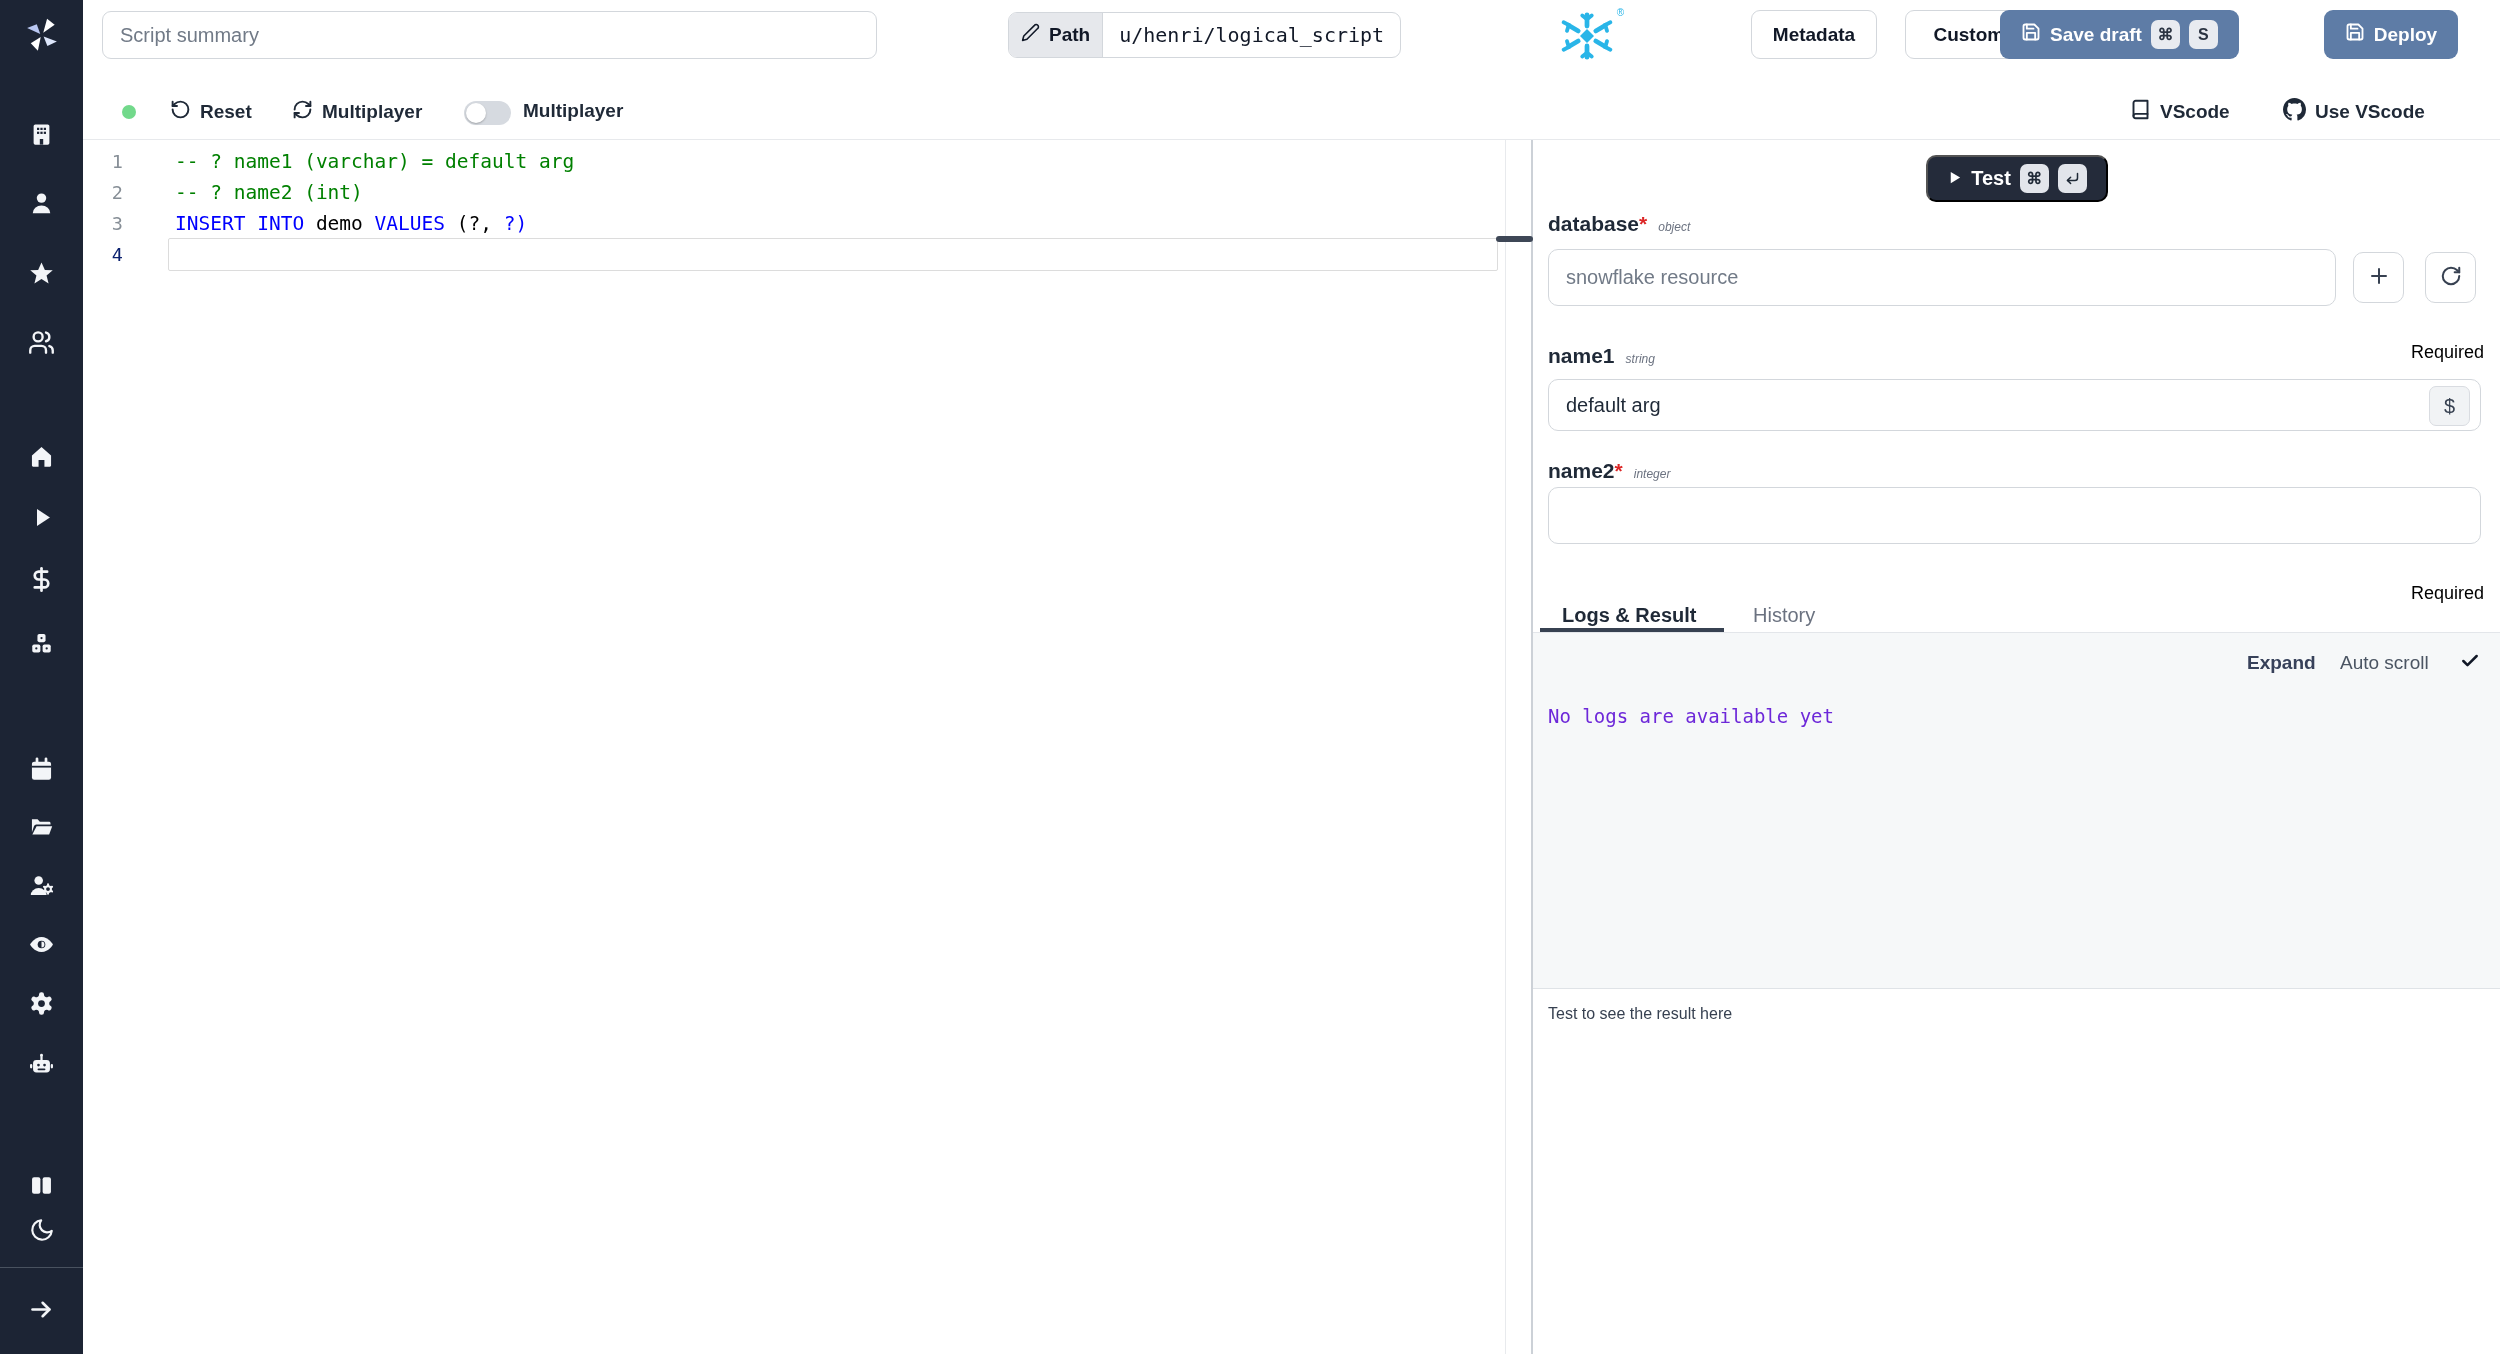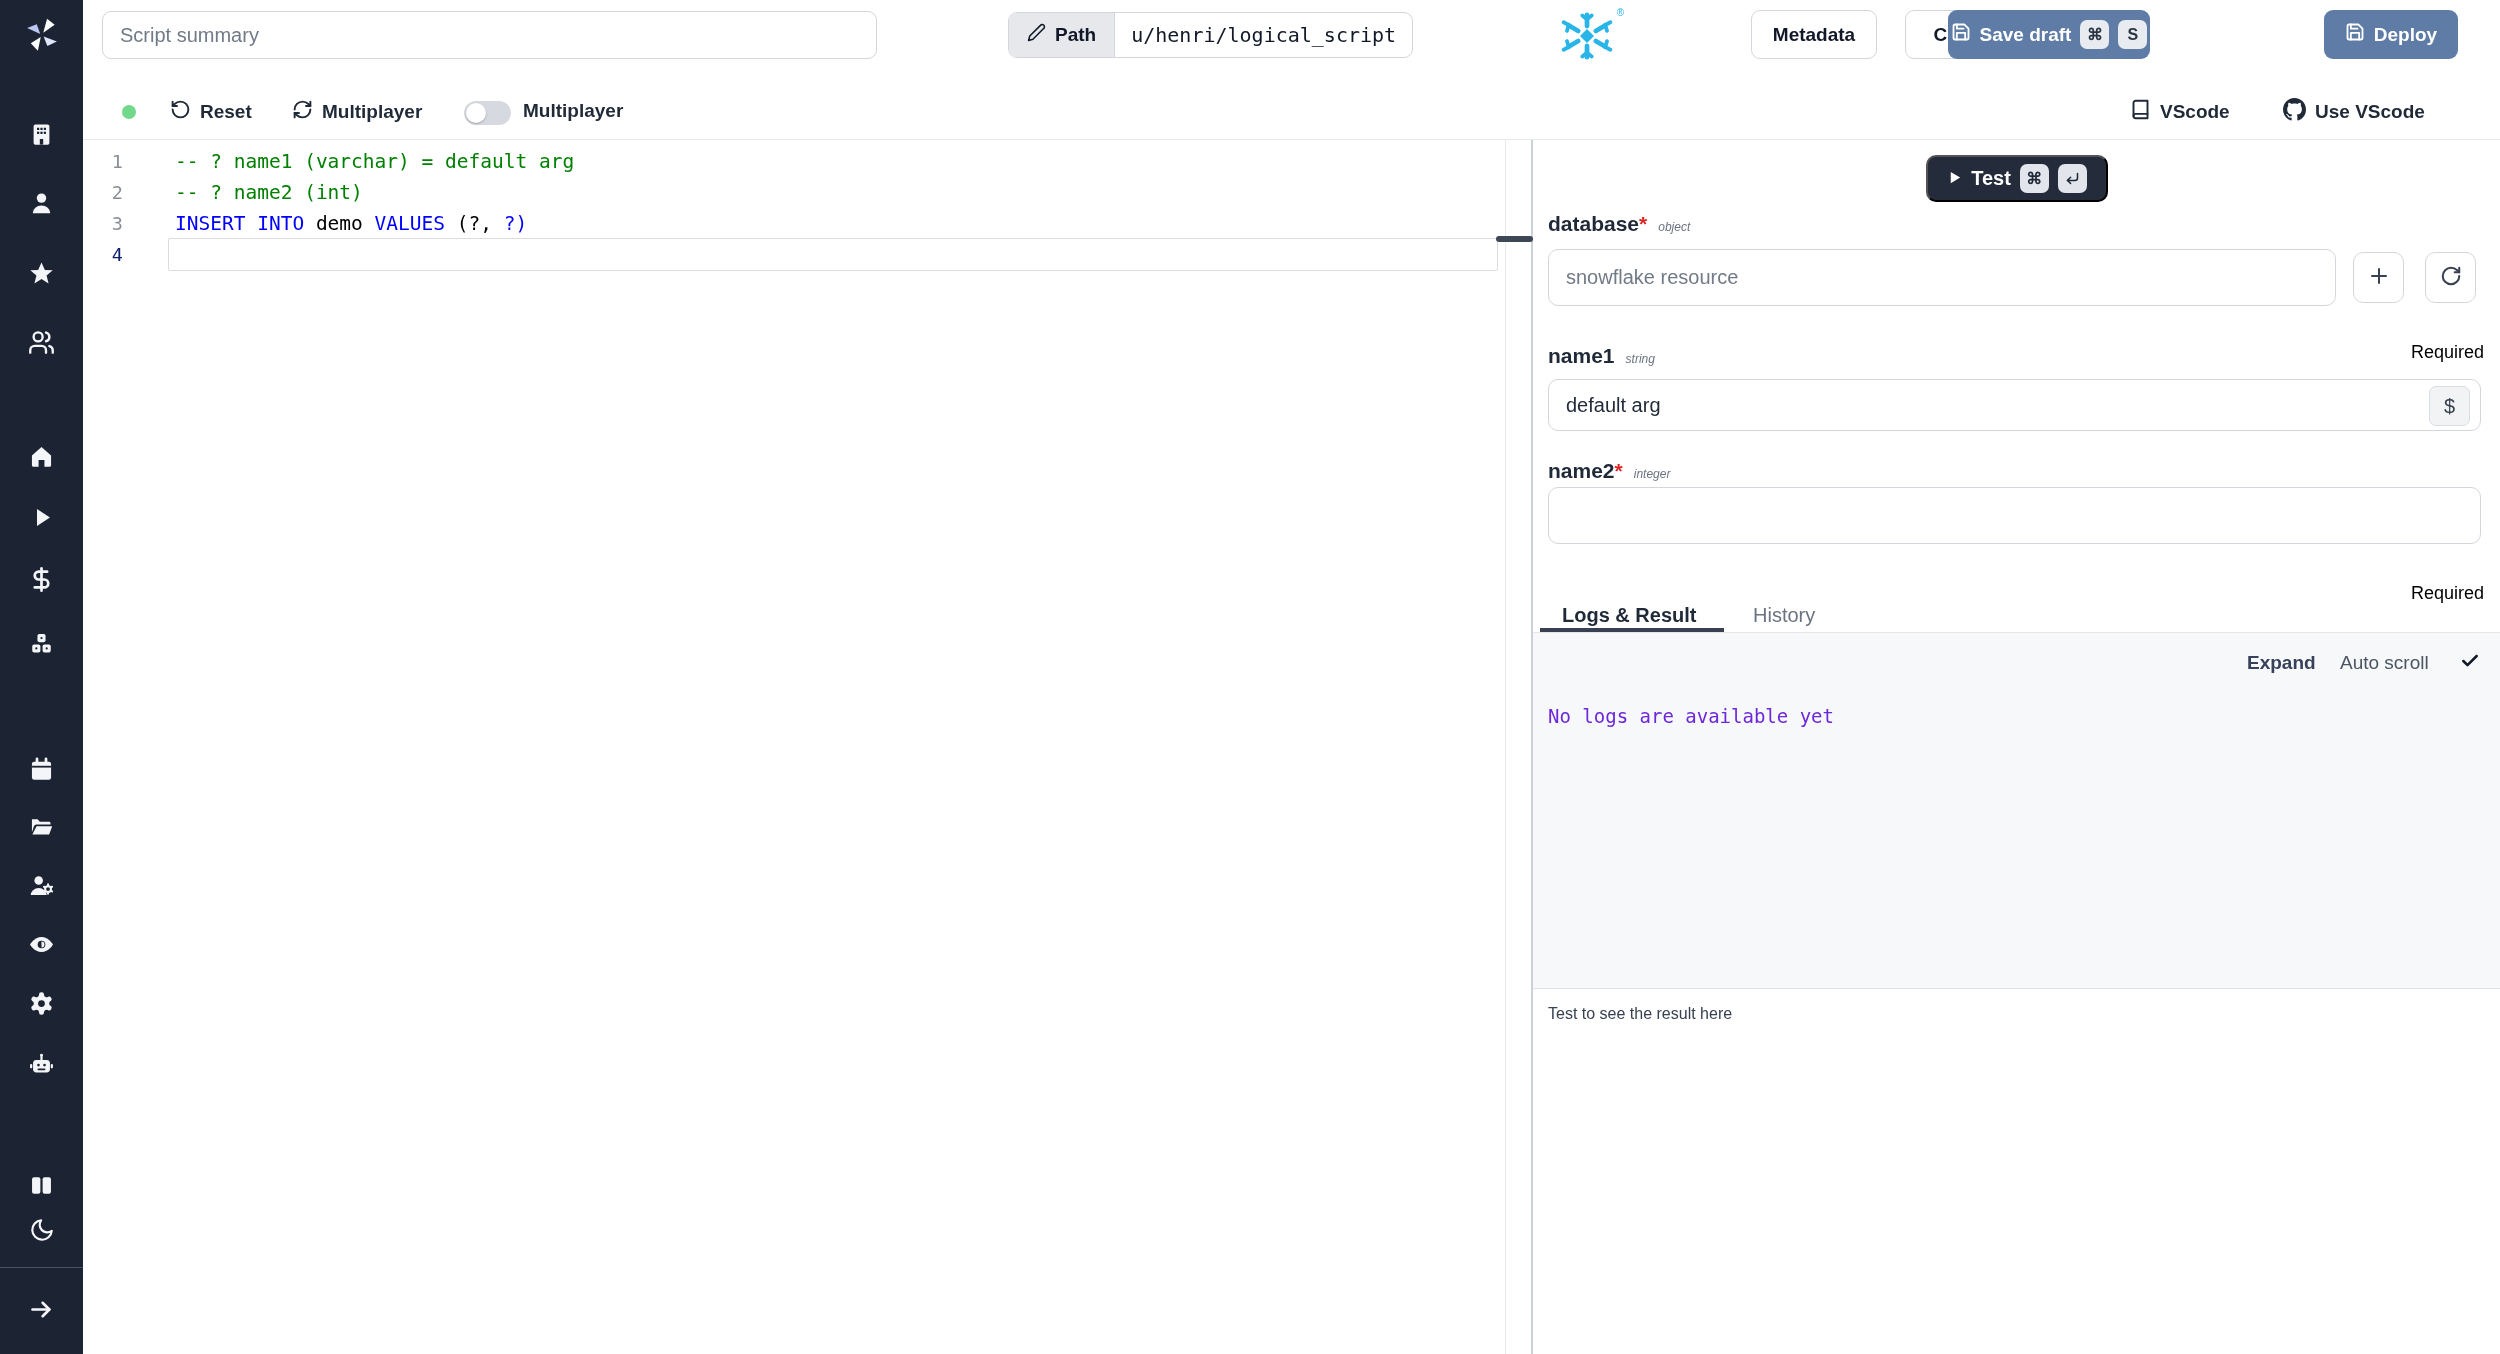--- a/index.html
+++ b/index.html
@@ -15,7 +15,7 @@
   .summary-input { position:absolute; left:102px; top:11px; width:775px; height:48px; border:1px solid #d3d7dc; border-radius:9px; padding:0 17px; font-size:20px; color:#4b5563; font-family:"Liberation Sans",sans-serif; outline:none; }
   input::placeholder { color:#717a87; opacity:1; }
   .path-group { position:absolute; left:1008px; top:12px; height:46px; display:flex; border:1px solid #d3d7dc; border-radius:9px; overflow:hidden; background:#fff; }
-  .path-left { display:flex; align-items:center; gap:9px; padding:0 18px; background:#e6e8ec; font-size:19px; font-weight:700; color:#111827; border-right:1px solid #d3d7dc; cursor:pointer; }
+  .path-left { display:flex; align-items:center; gap:9px; padding:0 12px; background:#e6e8ec; font-size:19px; font-weight:700; color:#111827; border-right:1px solid #d3d7dc; cursor:pointer; }
   .path-right { display:flex; align-items:center; padding:0 16px; font-family:"DejaVu Sans Mono",monospace; font-size:20px; color:#111827; }
   .snowflake-wrap { position:absolute; left:1560px; top:9px; width:62px; height:56px; }
   .reg-mark { position:absolute; right:-2px; top:-2px; font-size:10px; color:#29B5E8; }

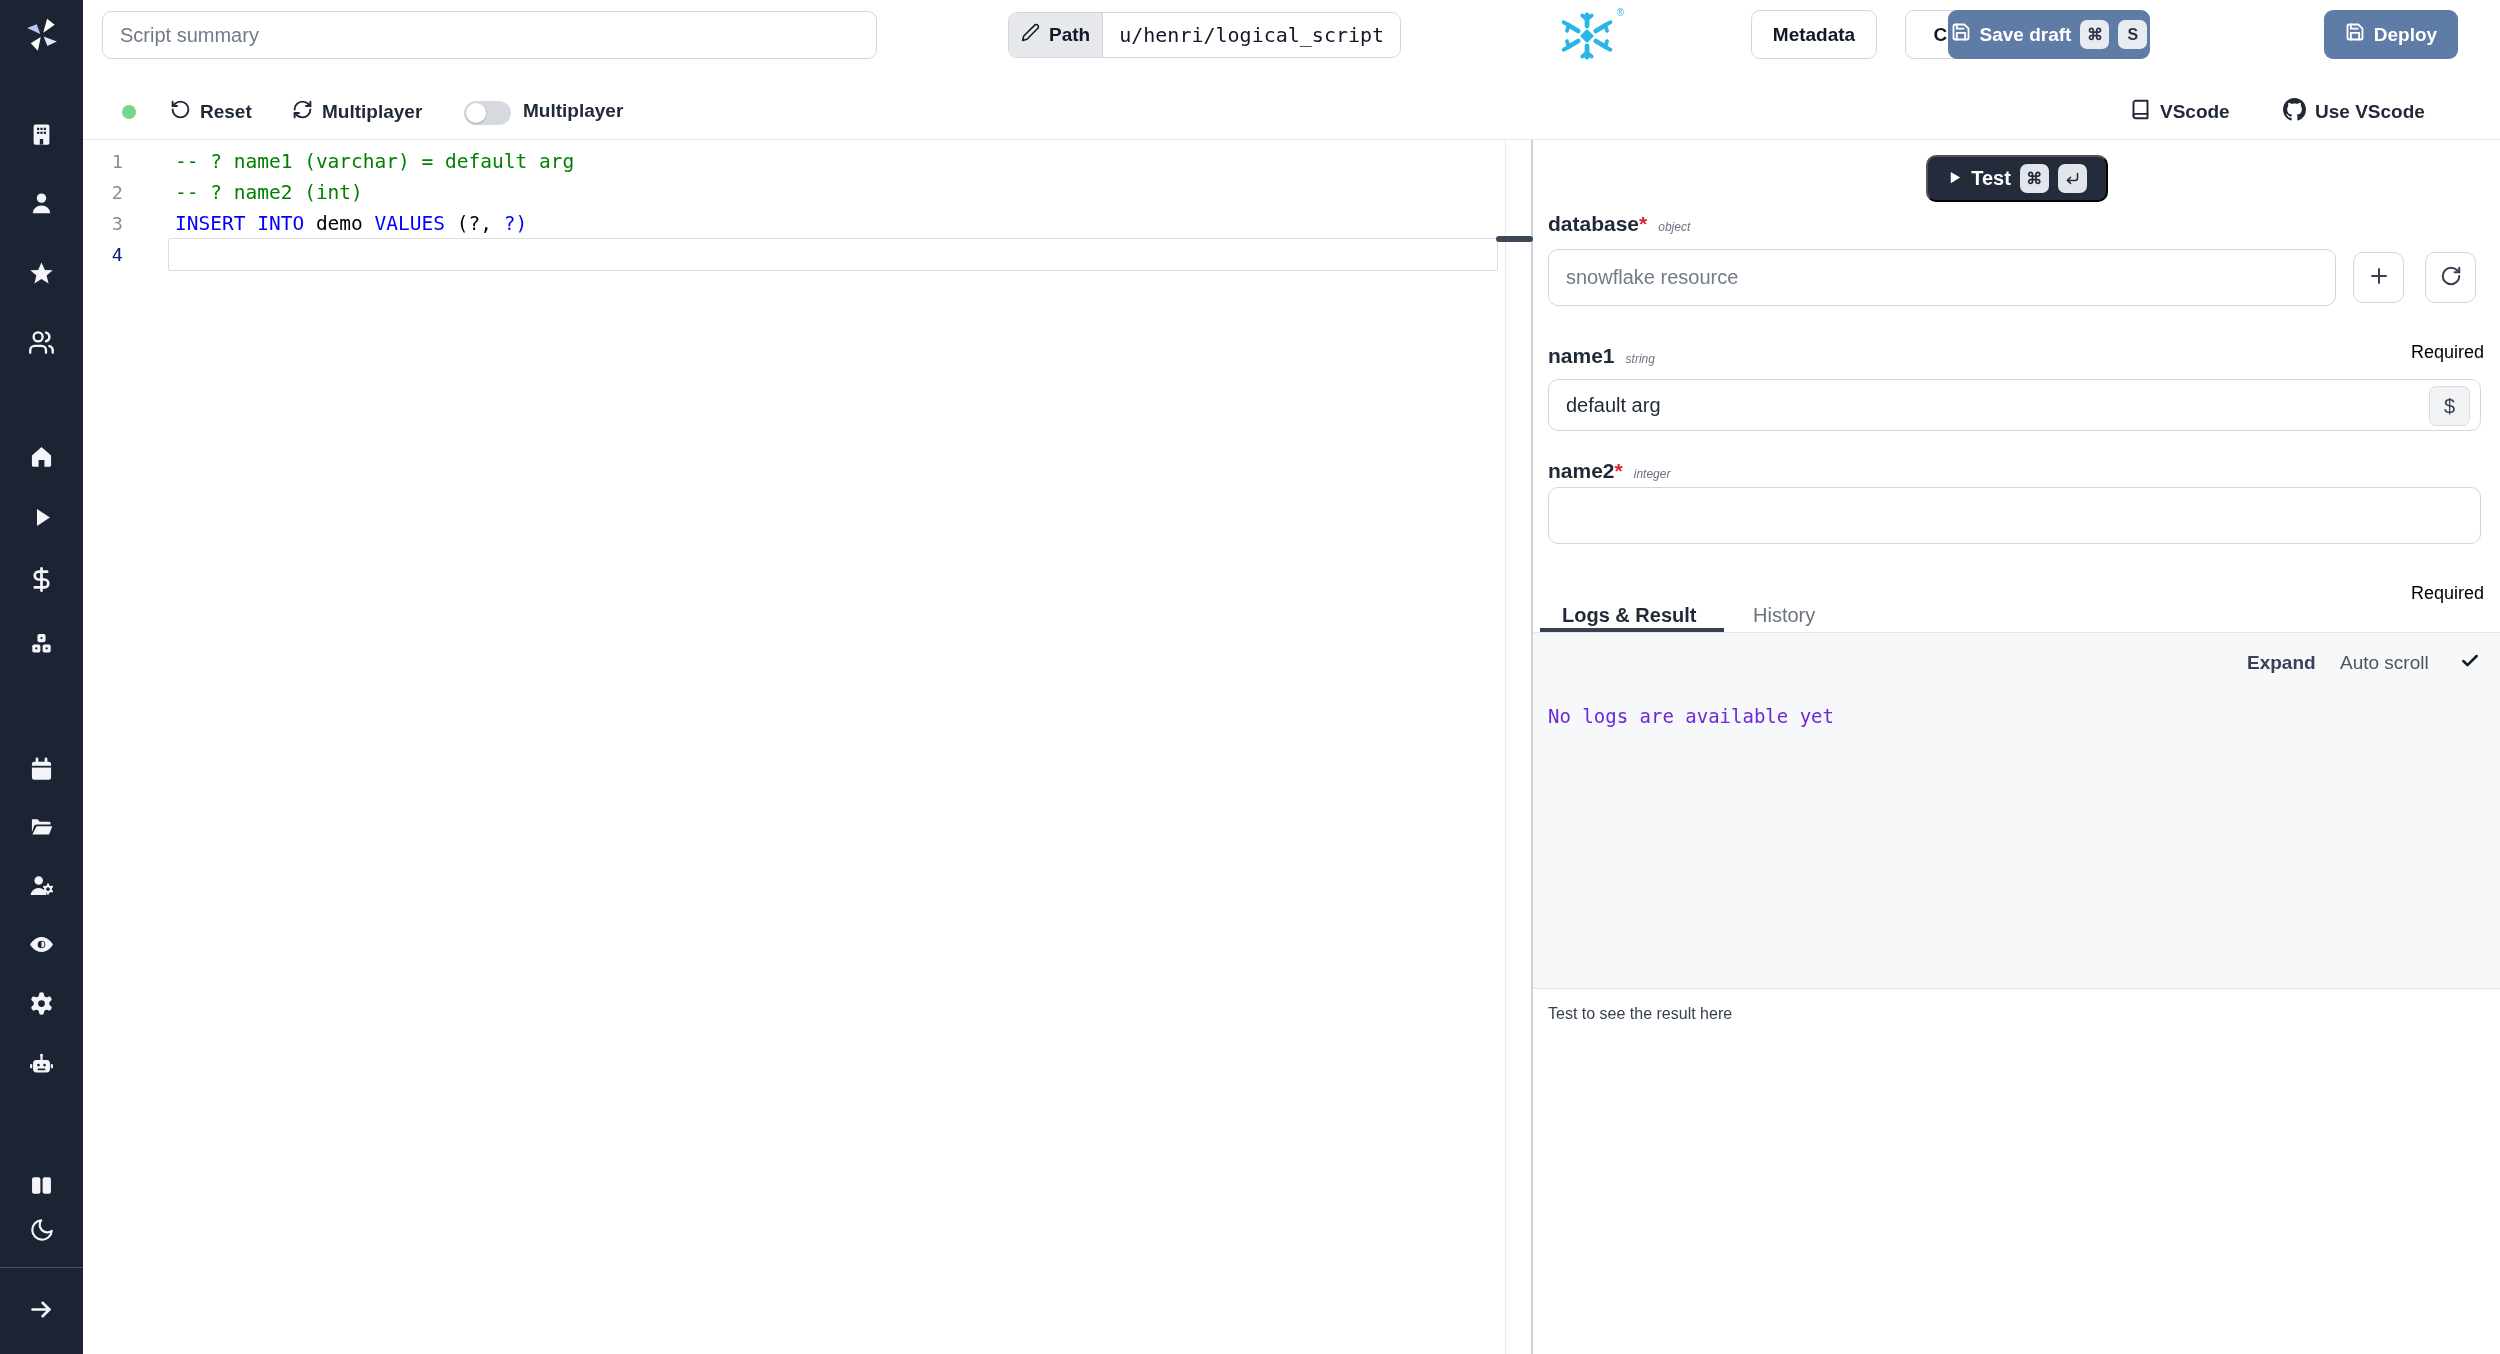--- a/index.html
+++ b/index.html
@@ -280,7 +280,7 @@
 <button class="btn-outline" style="left:1905px;width:154px">
     <span>Customise</span>
   </button>
-<button class="btn-primary" style="left:1948px;width:202px">
+<button class="btn-primary" style="left:2000px;width:239px">
   <span><svg width="20" height="20" viewBox="0 0 24 24" fill="none" stroke="#fff" stroke-width="2.2" stroke-linecap="round" stroke-linejoin="round">
         <path d="M19 21H5a2 2 0 0 1-2-2V5a2 2 0 0 1 2-2h11l5 5v11a2 2 0 0 1-2 2z"></path>
         <polyline points="17 21 17 13 7 13 7 21"></polyline>

